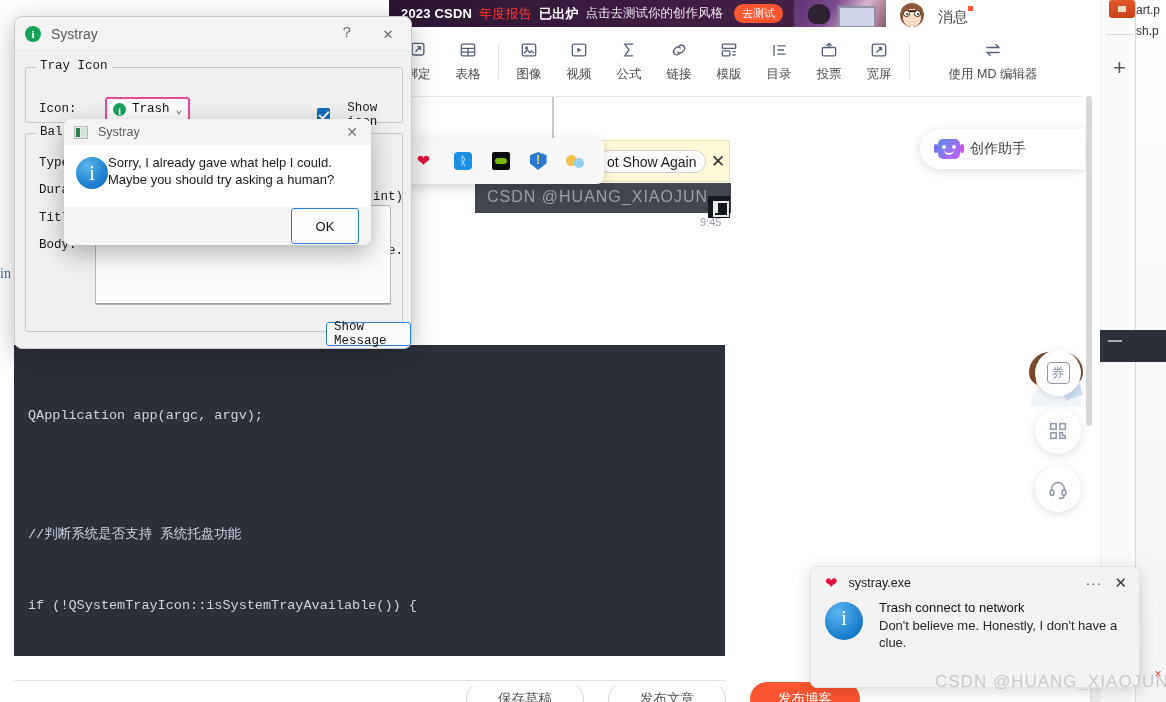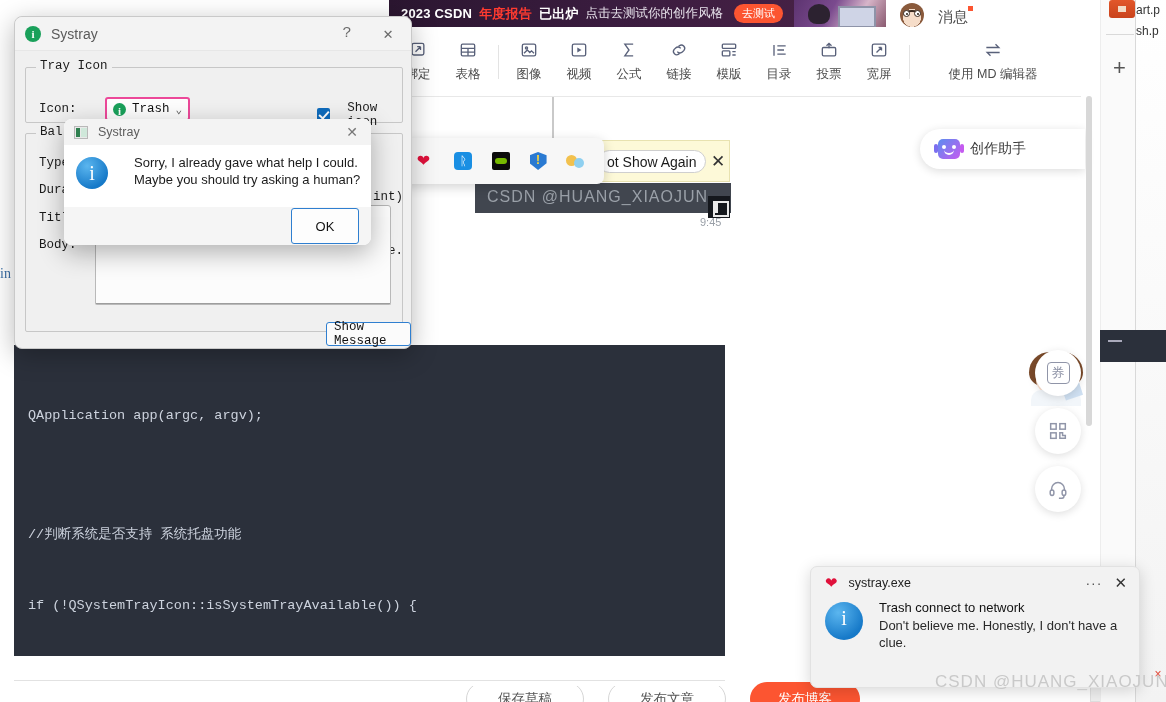--- a/index.html
+++ b/index.html
@@ -22,7 +22,7 @@
     overflow:hidden; white-space:nowrap;
   }
   #csdn-banner .b-txt { color:#fff; font-size:13px; font-weight:bold; letter-spacing:.2px; }
-  #csdn-banner .b-red { color:#ff3b30; font-weight:bold; }
+  #csdn-banner .b-red { color:#ff3b30; font-weight:normal; }
   #csdn-banner .b-sub { color:#e8e3ec; font-size:12.5px; font-weight:normal; }
   #csdn-banner .b-btn {
     background:#fc5531; color:#fff; font-size:11px; border-radius:10px;

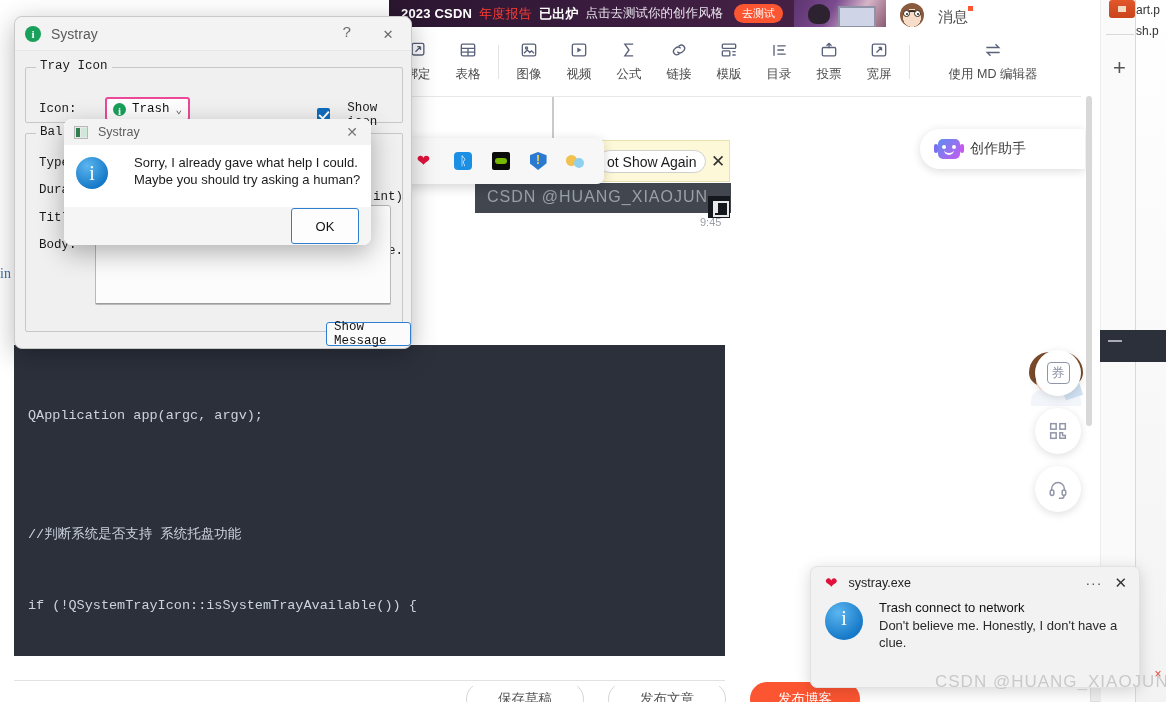--- a/index.html
+++ b/index.html
@@ -266,7 +266,7 @@
     background:#cfe8da; }
   #msgbox-title { margin-left:10px; font-size:12.5px; color:#5d5d5d; }
   #msgbox-close { margin-left:auto; width:34px; text-align:center; font-size:14px; color:#777; }
-  #msgbox-body { height:62px; padding:9px 0 0 12px; display:flex; gap:26px; background:#fff; }
+  #msgbox-body { height:62px; padding:9px 0 0 12px; display:flex; gap:0; background:#fff; }
   .info-circle { width:32px; height:32px; border-radius:50%;
     background:radial-gradient(circle at 35% 28%, #5bb6ef, #1679c8 72%);
     position:relative; flex:0 0 auto; margin-top:3px; }

